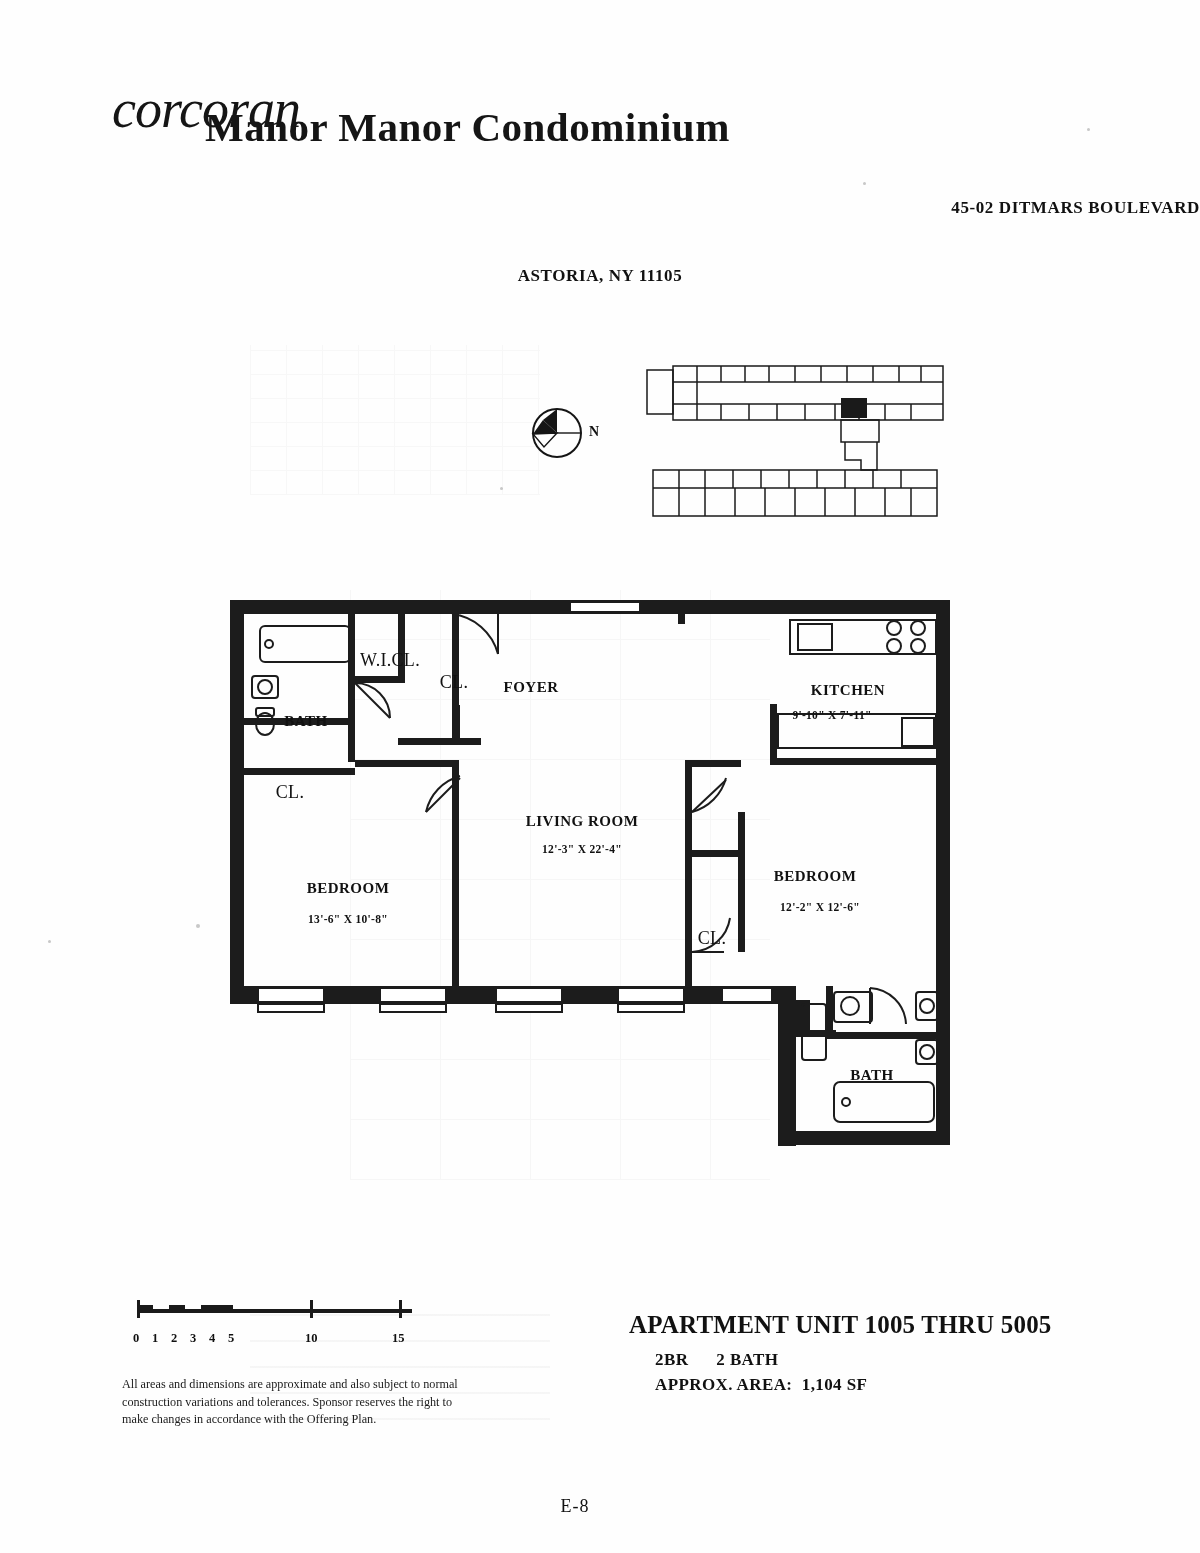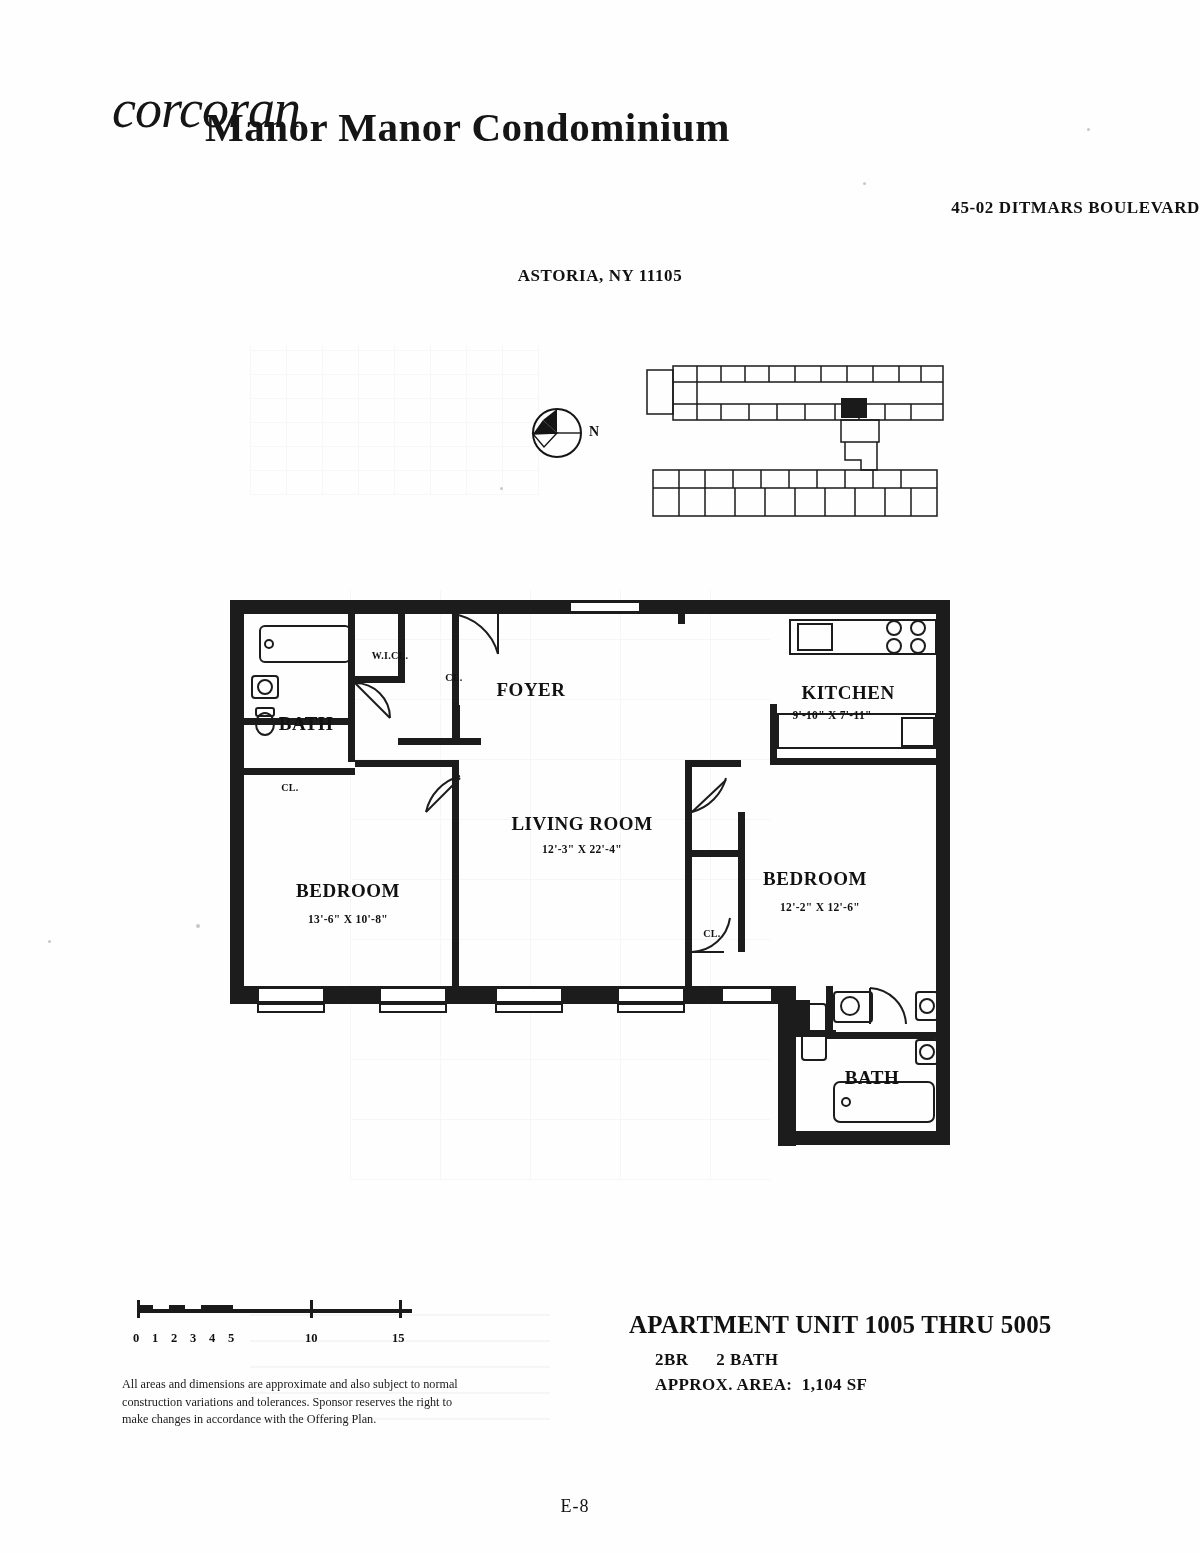--- a/index.html
+++ b/index.html
@@ -110,8 +110,8 @@
   }
   .sm-label {
     position: absolute;
-    font-size: 10px;
-    font-weight: 700;
+    font-size: 18px;
+    font-weight: 400;
     letter-spacing: 0.3px;
     white-space: nowrap;
     transform: translateX(-50%);

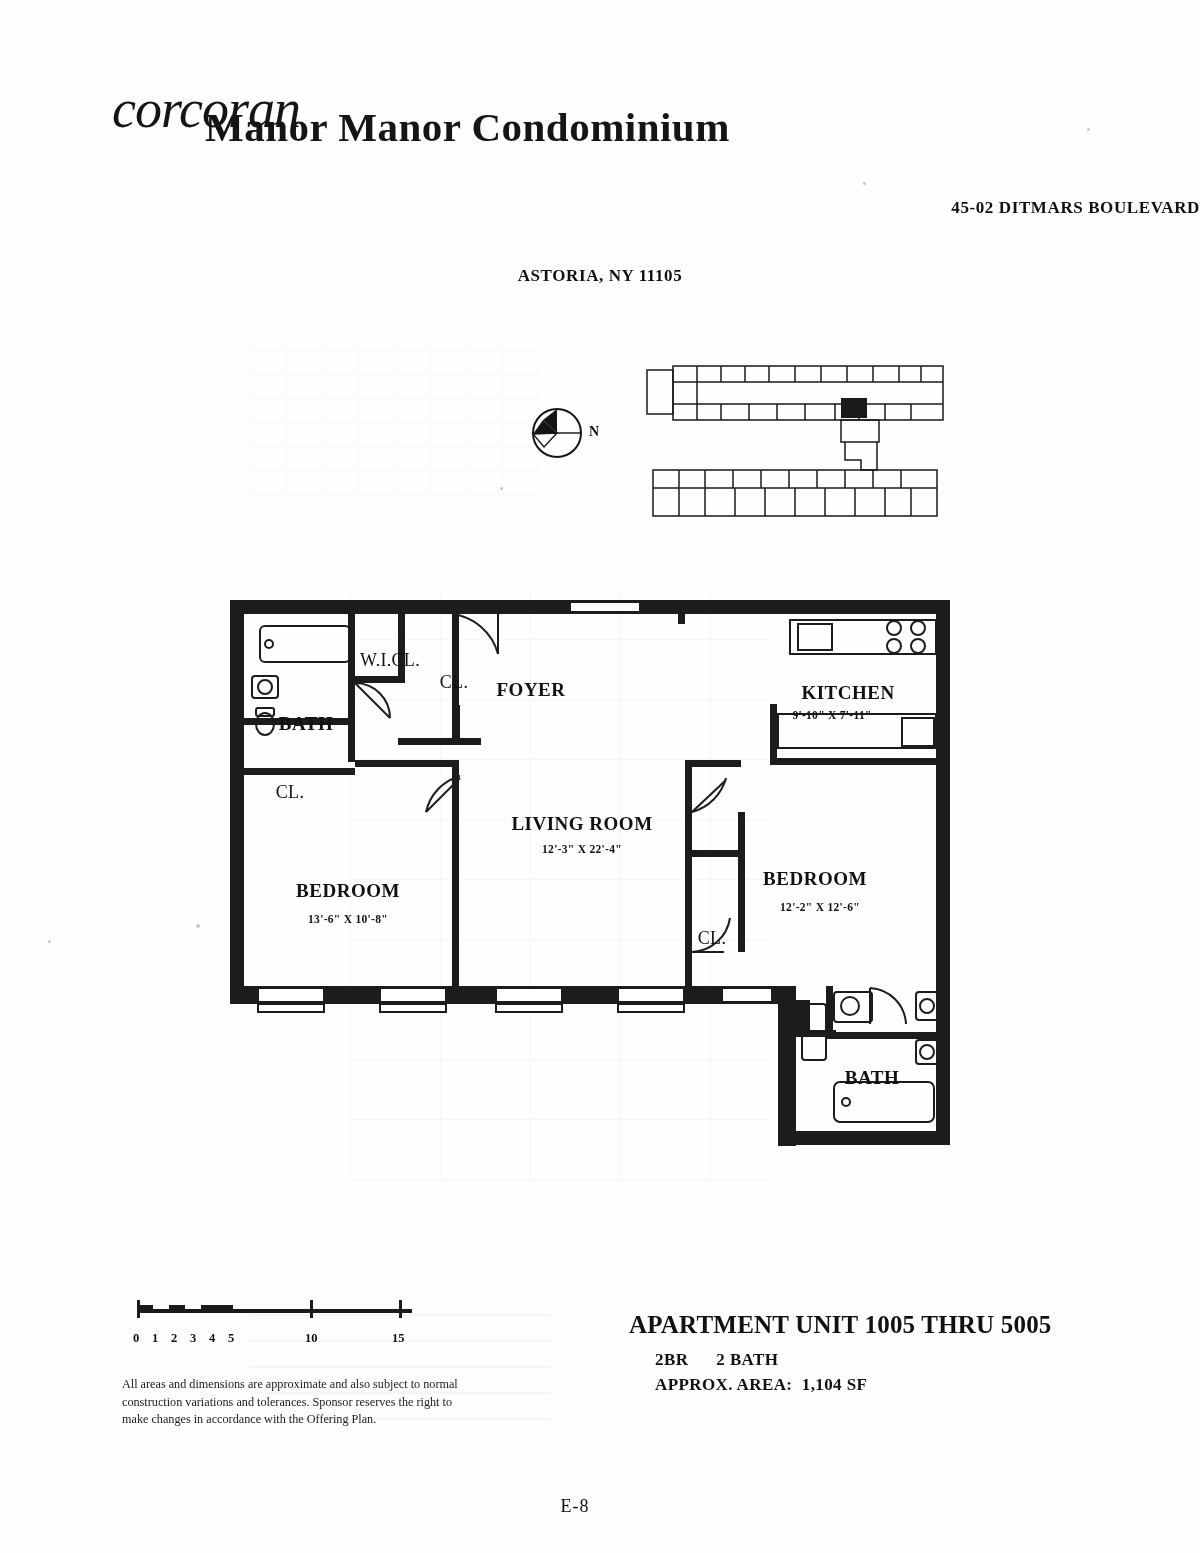--- a/index.html
+++ b/index.html
@@ -92,7 +92,7 @@
   }
   .rm-label {
     position: absolute;
-    font-size: 19px;
+    font-size: 15px;
     font-weight: 700;
     letter-spacing: 0.5px;
     white-space: nowrap;

